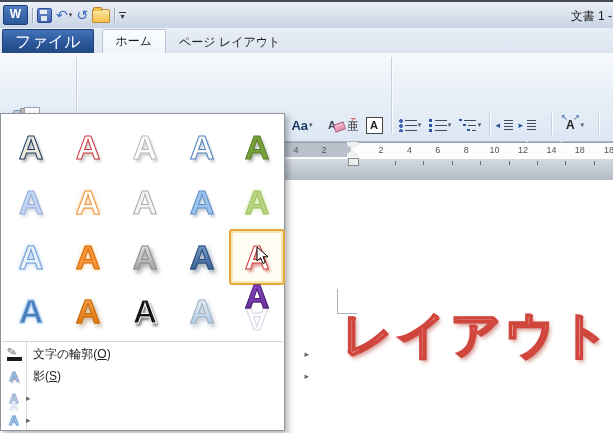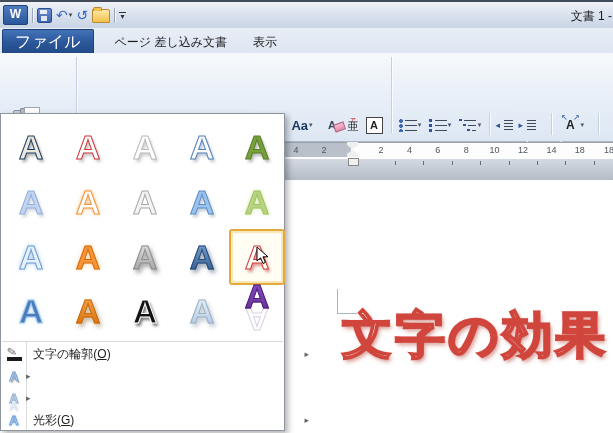--- a/index.html
+++ b/index.html
@@ -223,6 +223,7 @@
     <div class="tabs-strip">
       <div class="tab-file">ファイル</div>
 
+    <div class="tab active">ホーム</div>
         <div class="tab">ページ 差し込み文書</div>
         <div class="tab">表示</div>
       </div>

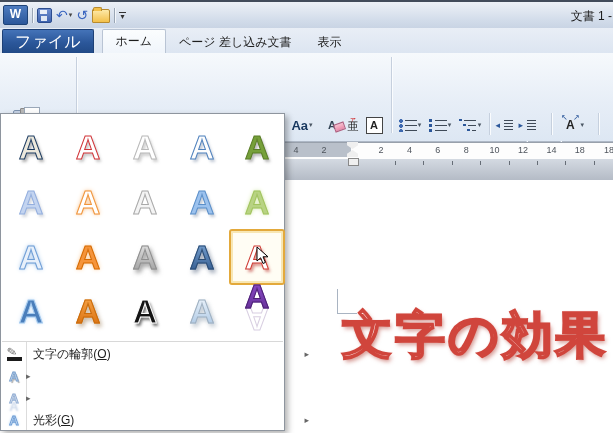--- a/index.html
+++ b/index.html
@@ -224,7 +224,7 @@
       <div class="tab-file">ファイル</div>
 
     <div class="tab active">ホーム</div>
-        <div class="tab">ページ 差し込み文書</div>
+        <div class="tab">ページ レイアウト</div>
         <div class="tab">表示</div>
       </div>
   </div>

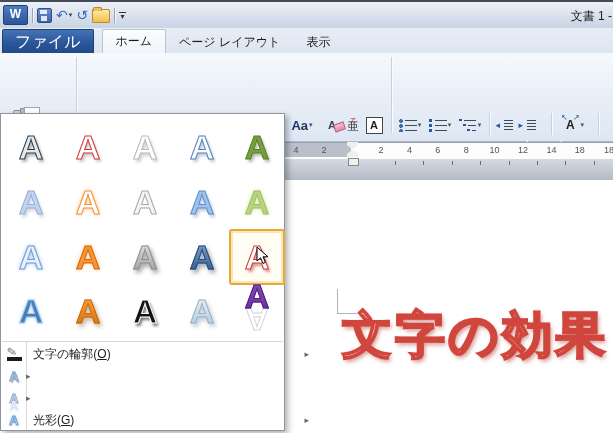--- a/index.html
+++ b/index.html
@@ -225,7 +225,6 @@
 
     <div class="tab active">ホーム</div>
         <div class="tab">ページ レイアウト</div>
-        <div class="tab">表示</div>
       </div>
   </div>
 

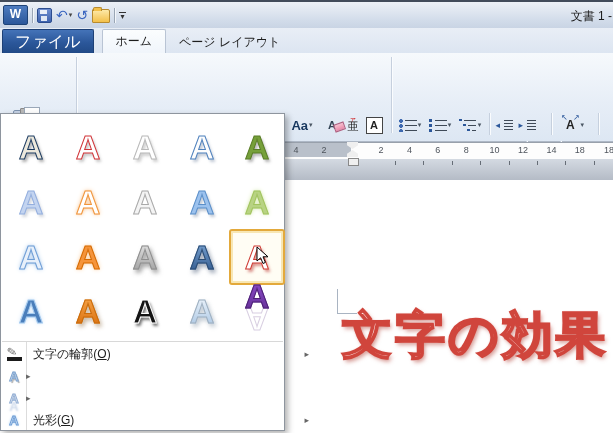--- a/index.html
+++ b/index.html
@@ -426,7 +426,7 @@
   <div class="page">
     <div class="corner-mark" style="left:53px;top:109px;position:absolute;width:19px;height:24px;border-left:1px solid #a9b4c2;border-bottom:1px solid #a9b4c2;"></div>
   </div>
-  <div class="doc-effect">文字の効果</div>
+  <div class="doc-effect">レイアウト</div>
 
   <div class="panel">
     <div id="gallery">

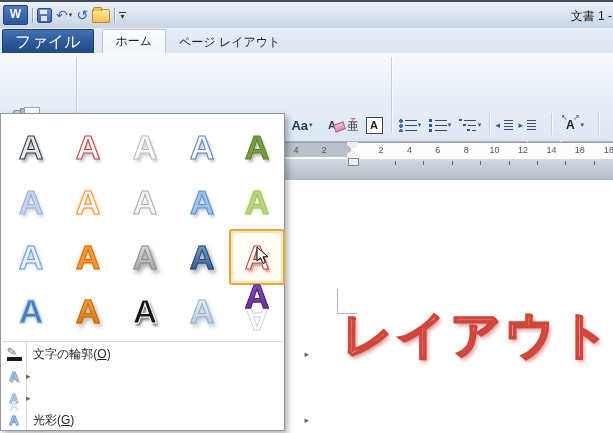--- a/index.html
+++ b/index.html
@@ -505,6 +505,7 @@
           <span class="mi-icon">
             <span class="mi-a shadow">A</span>
           </span>
+          <span class="mi-label">影(<u>S</u>)</span>
           <span class="mi-arrow">▸</span>
         </div>
         <div class="menu-item" style="top: 273px;">

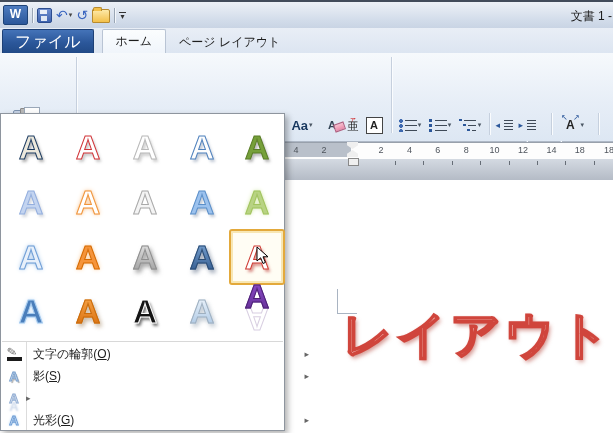--- a/index.html
+++ b/index.html
@@ -518,7 +518,6 @@
           <span class="mi-icon">
             <span class="mi-a glow">A</span>
           </span>
-          <span class="mi-label">光彩(<u>G</u>)</span>
           <span class="mi-arrow">▸</span>
         </div>
       </div>

